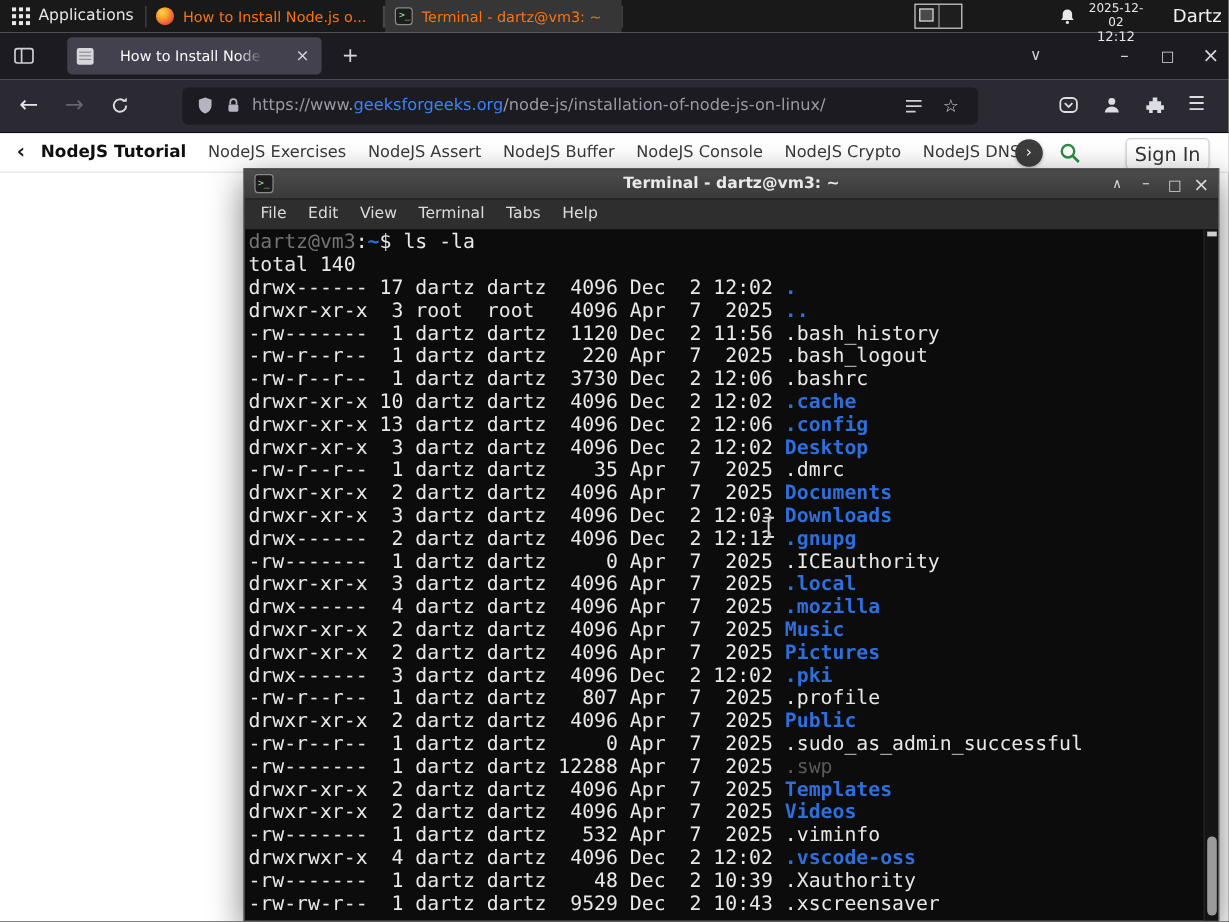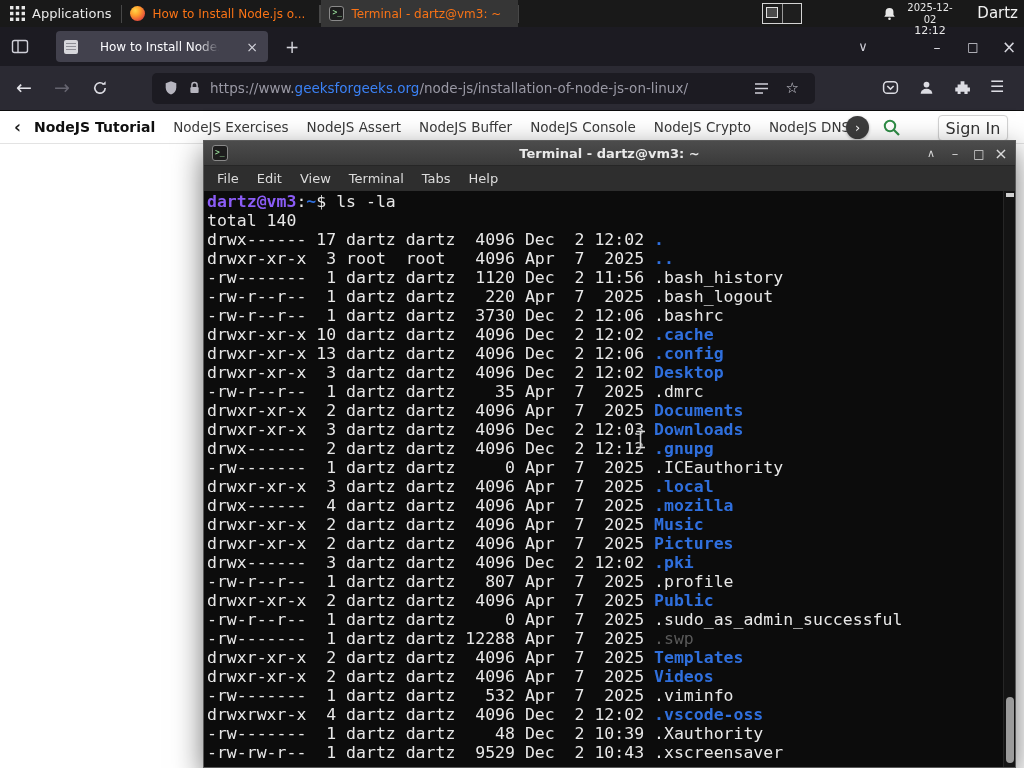--- a/index.html
+++ b/index.html
@@ -110,7 +110,7 @@
     font-size:16.5px; line-height:19px; white-space:pre; color:#e8e8e8; padding:1px 0 0 2px;
   }
   .sf { color:#e8e8e8; }
-  .sg { color:#8b5cf6; font-weight:bold; }
+  .sg { color:#737373; font-weight:normal; }
   .sb { color:#2f6fdd; font-weight:bold; }
   .sd { color:#5a5a5a; }
   .tscroll { position:absolute; top:50px; right:0; width:12px; bottom:0; background:#141414; border-left:1px solid #262626; }

